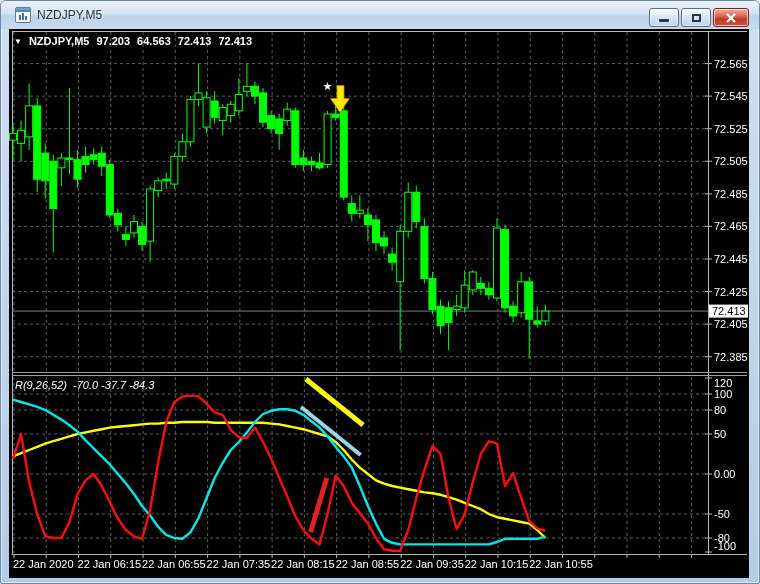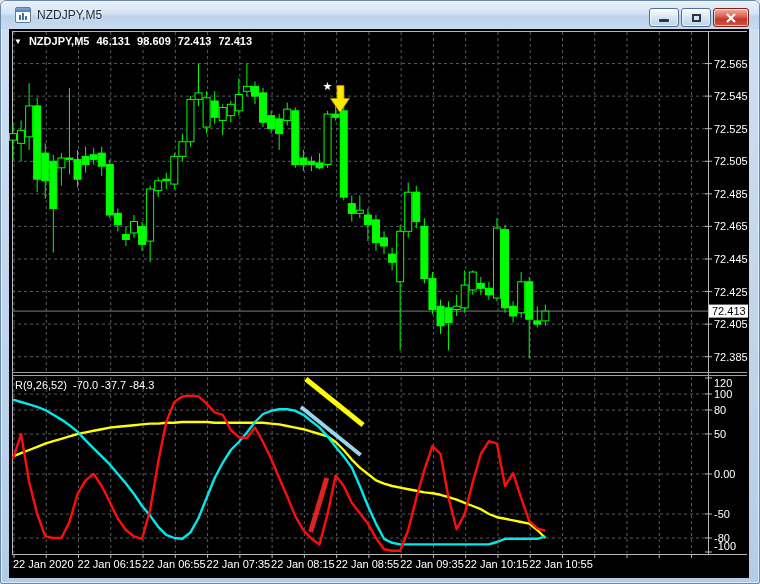--- a/index.html
+++ b/index.html
@@ -59,7 +59,7 @@
     <div class="ohlc-header">
       <span class="dd-arrow">▼</span>
       <span>NZDJPY,M5</span>
-      <span>46.131</span>
+      <span>97.203</span>
       <span>98.609</span>
       <span>72.413</span>
       <span>72.413</span>

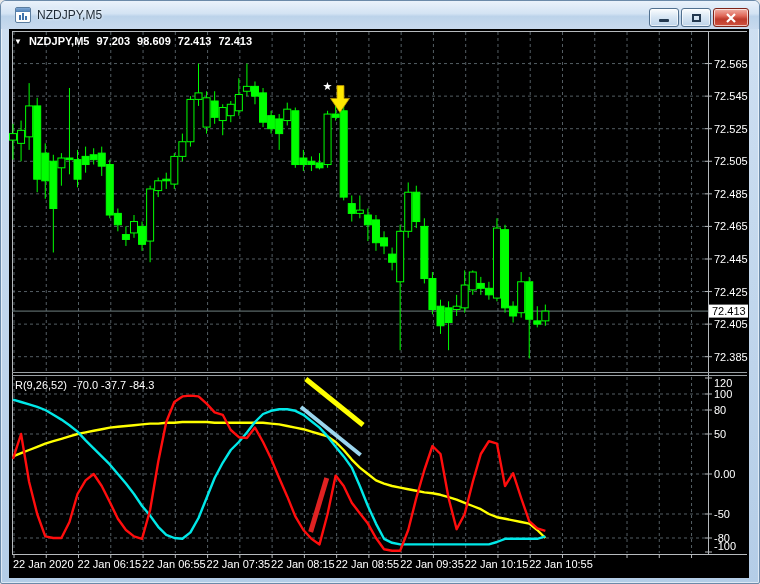--- a/index.html
+++ b/index.html
@@ -60,7 +60,7 @@
       <span class="dd-arrow">▼</span>
       <span>NZDJPY,M5</span>
       <span>97.203</span>
-      <span>98.609</span>
+      <span>64.563</span>
       <span>72.413</span>
       <span>72.413</span>
     </div>

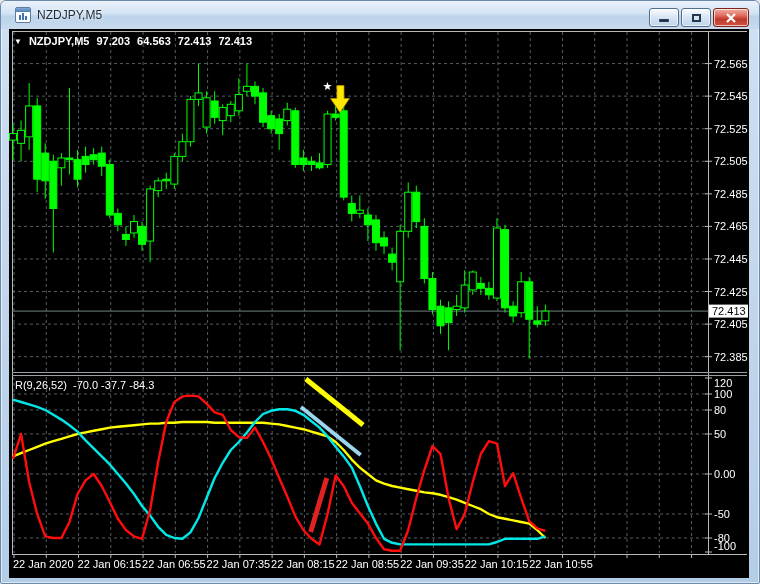--- a/index.html
+++ b/index.html
@@ -24,7 +24,7 @@
   .ohlc-header{position:absolute;left:5px;top:6px;color:#fff;font-size:11px;font-weight:bold;
                display:flex;gap:7px;align-items:center;z-index:5;}
   .dd-arrow{font-size:8px;color:#fff;cursor:pointer;}
-  .ind-header{position:absolute;left:6px;top:350px;color:#fff;font-size:11px;z-index:5;display:flex;gap:6px;}
+  .ind-header{position:absolute;left:6px;top:350px;color:#fff;font-size:11px;z-index:5;display:flex;gap:6px;font-style:italic;}
   svg{position:absolute;left:0;top:0;}
   svg text{font-family:"Liberation Sans",sans-serif;font-size:11px;fill:#fff;}
 </style>

